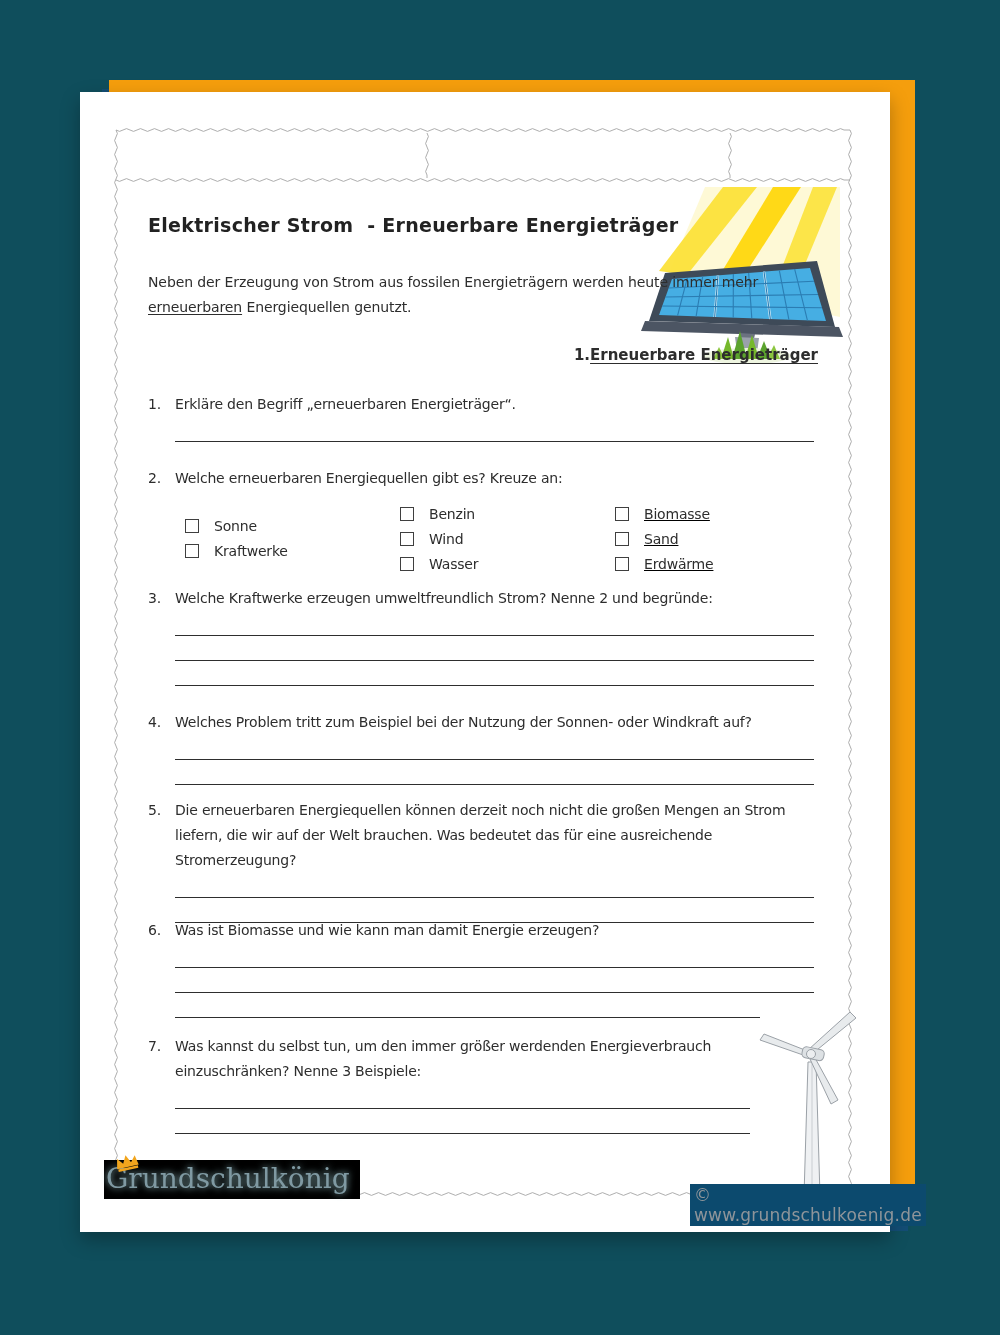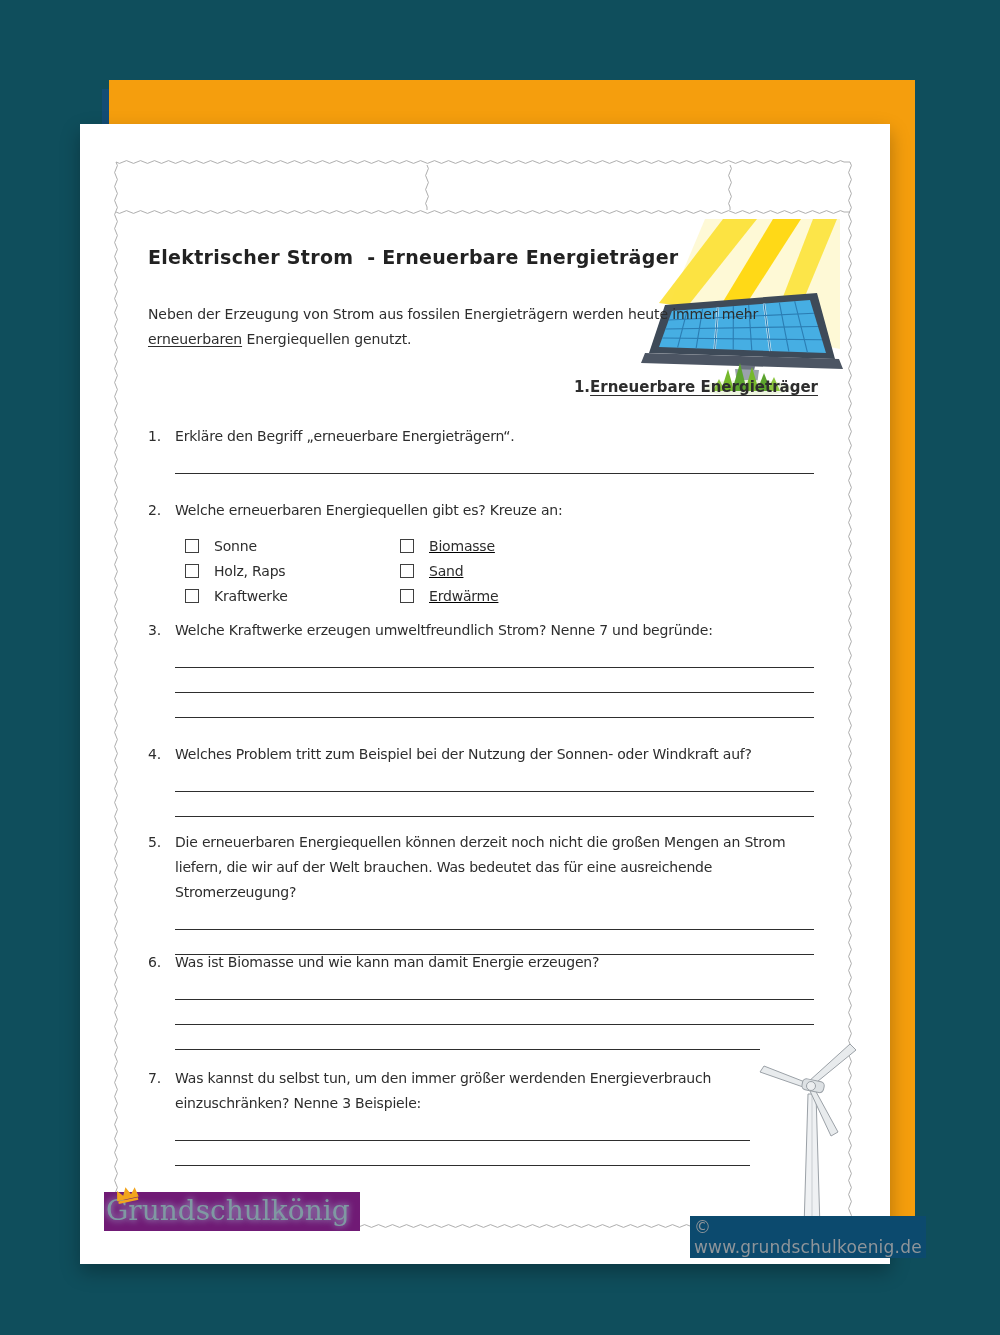--- a/index.html
+++ b/index.html
@@ -14,7 +14,7 @@
     box-shadow:-7px 9px 0 #134d75;
   }
   .paper{
-    position:absolute;left:80px;top:124px;width:810px;height:1140px;
+    position:absolute;left:80px;top:92px;width:810px;height:1140px;
     background:#ffffff;
     box-shadow:0 8px 18px rgba(0,0,0,.28);
   }

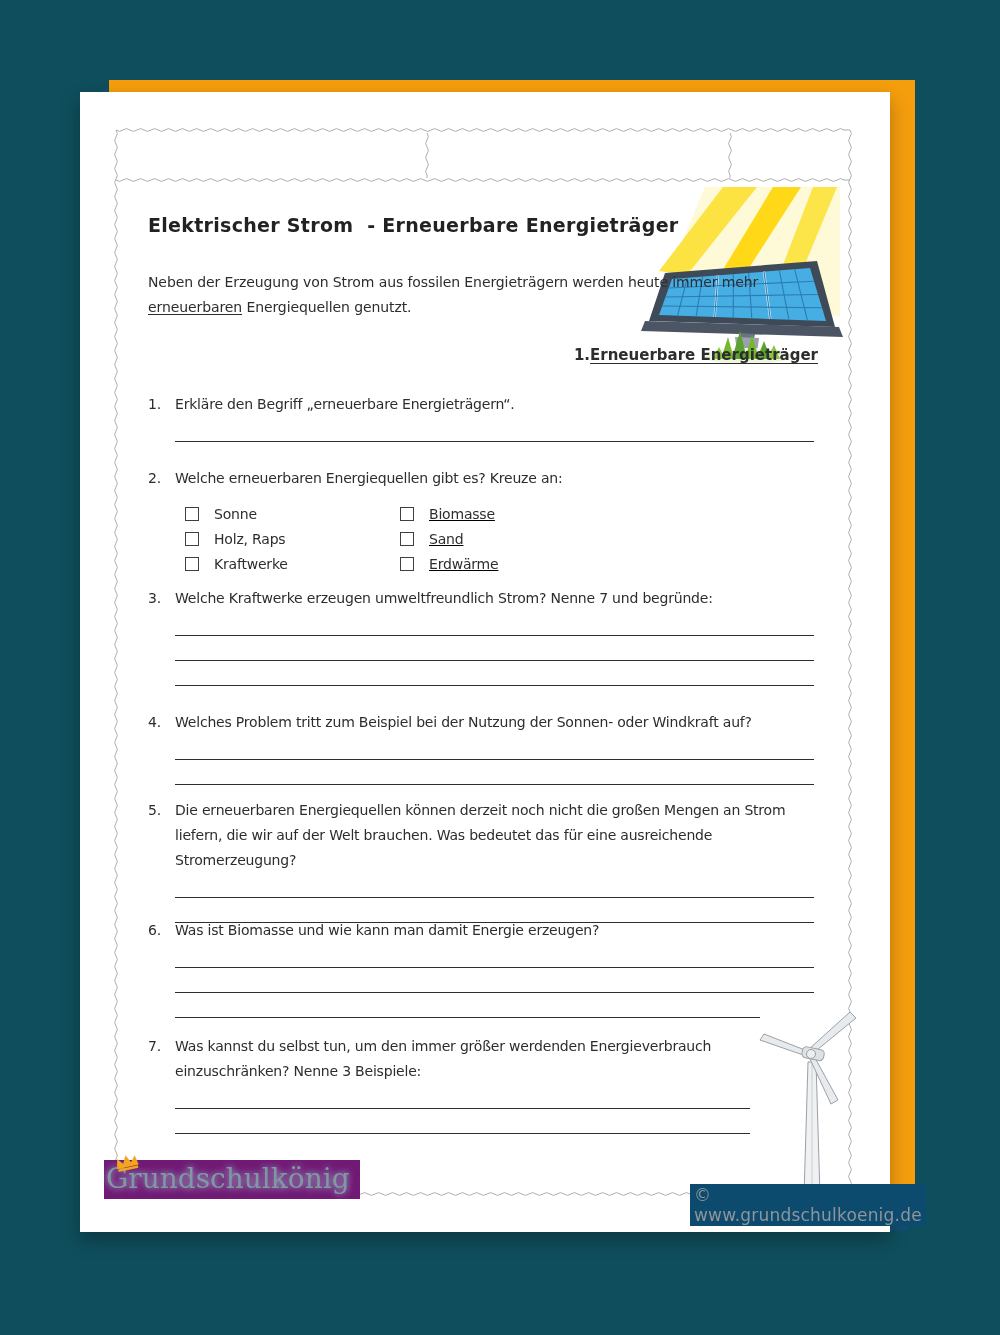--- a/index.html
+++ b/index.html
@@ -138,7 +138,7 @@
   <div class="q q1">
     <div class="qrow">
         <span class="qnum">1.</span>
-        <span class="qtext">Erkläre den Begriff „erneuerbare Energieträgern“.</span>
+        <span class="qtext">Erkläre den Begriff „erneuerbaren Energieträger“.</span>
       </div>
     <div class="ans"></div>
   </div>

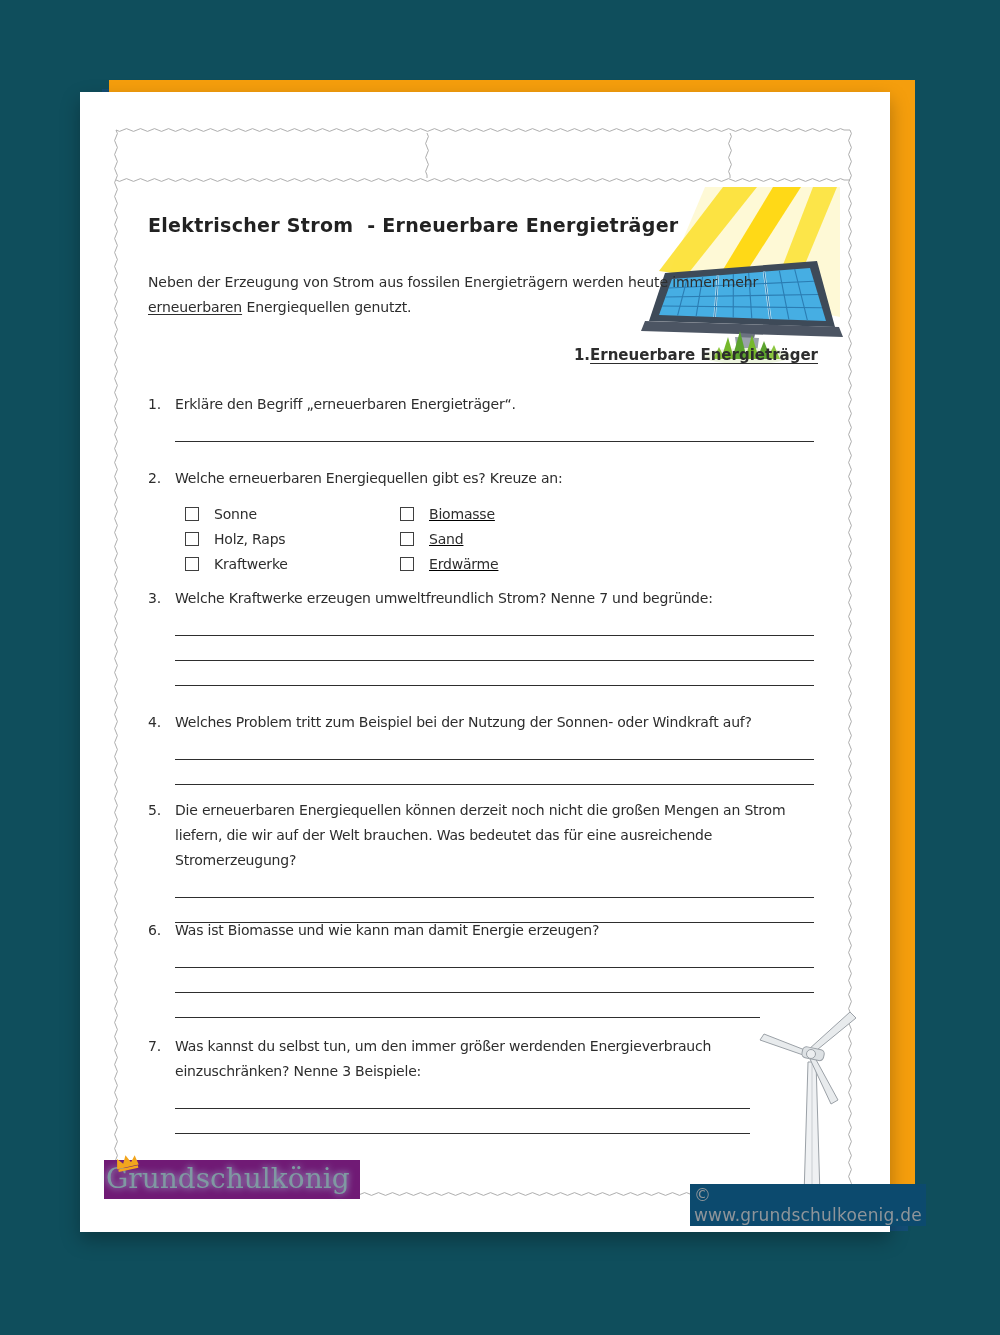--- a/index.html
+++ b/index.html
@@ -166,6 +166,20 @@
       <div class="cb-col">
         <div class="cb-item">
             <span class="cb-box"></span>
+            <span class="cb-label">Benzin</span>
+          </div>
+        <div class="cb-item">
+            <span class="cb-box"></span>
+            <span class="cb-label">Wind</span>
+          </div>
+        <div class="cb-item">
+            <span class="cb-box"></span>
+            <span class="cb-label">Wasser</span>
+          </div>
+      </div>
+      <div class="cb-col">
+        <div class="cb-item">
+            <span class="cb-box"></span>
             <span class="cb-label">Biomasse</span>
           </div>
         <div class="cb-item">

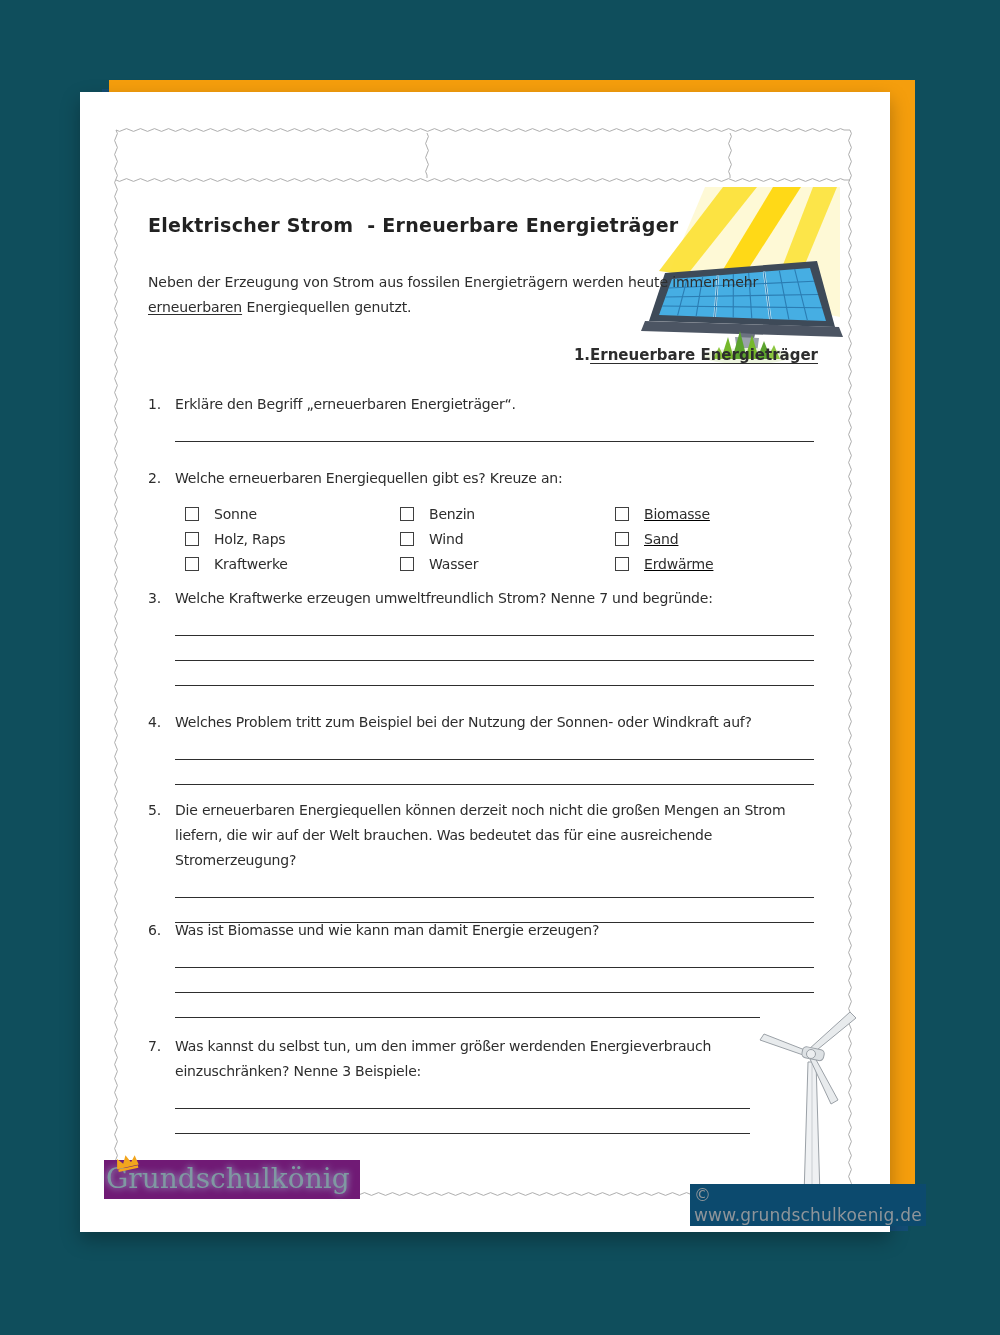--- a/index.html
+++ b/index.html
@@ -156,10 +156,6 @@
           </div>
         <div class="cb-item">
             <span class="cb-box"></span>
-            <span class="cb-label">Holz, Raps</span>
-          </div>
-        <div class="cb-item">
-            <span class="cb-box"></span>
             <span class="cb-label">Kraftwerke</span>
           </div>
       </div>

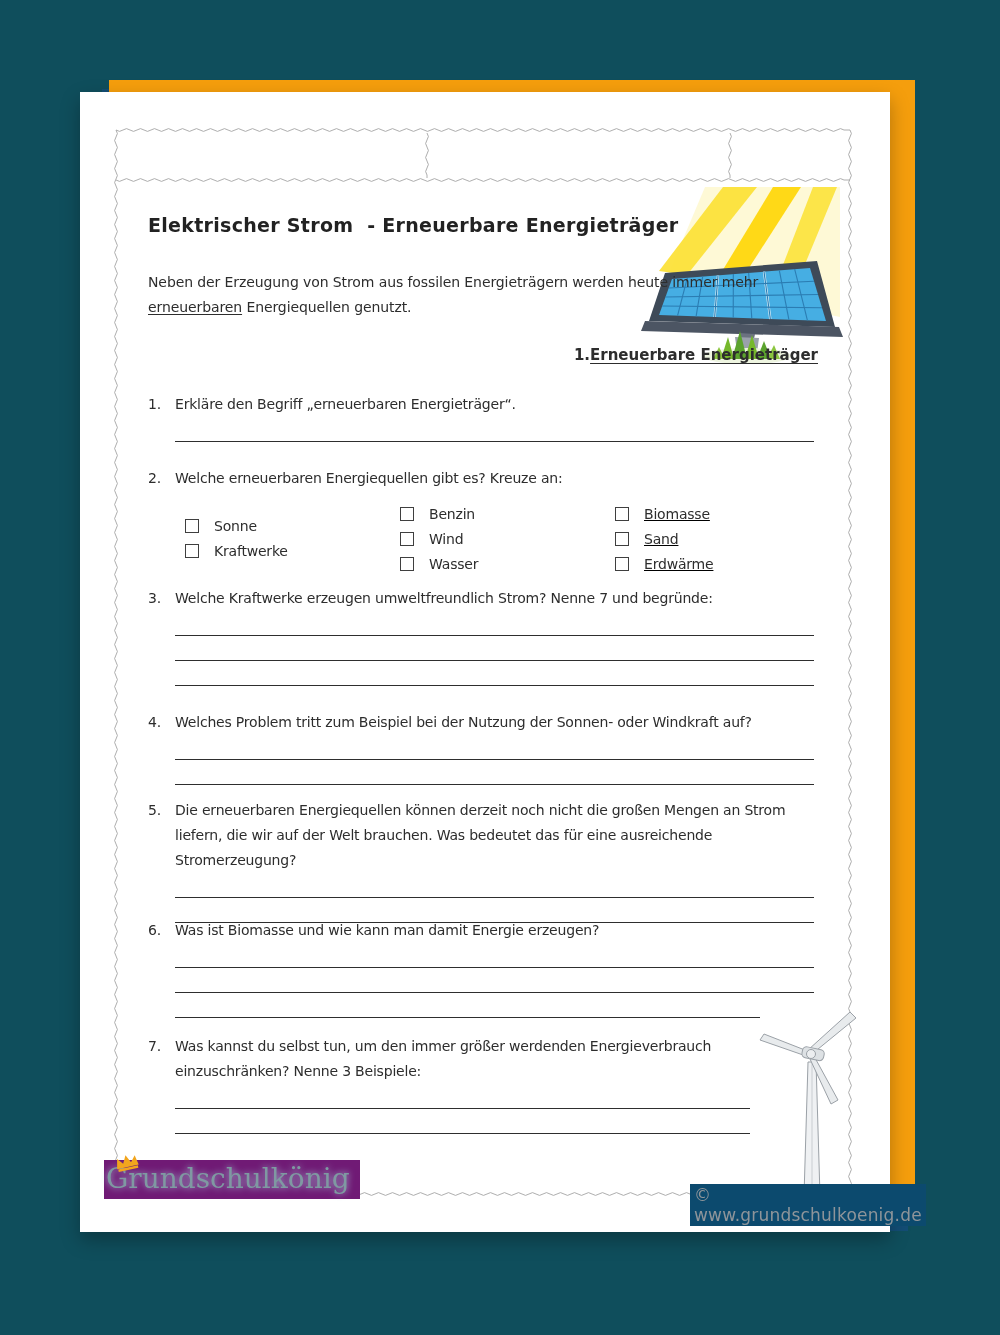--- a/index.html
+++ b/index.html
@@ -193,7 +193,7 @@
   <div class="q q3">
     <div class="qrow">
         <span class="qnum">3.</span>
-        <span class="qtext">Welche Kraftwerke erzeugen umweltfreundlich Strom? Nenne 7 und begründe:</span>
+        <span class="qtext">Welche Kraftwerke erzeugen umweltfreundlich Strom? Nenne 2 und begründe:</span>
       </div>
     <div class="ans"></div>
     <div class="ans"></div>

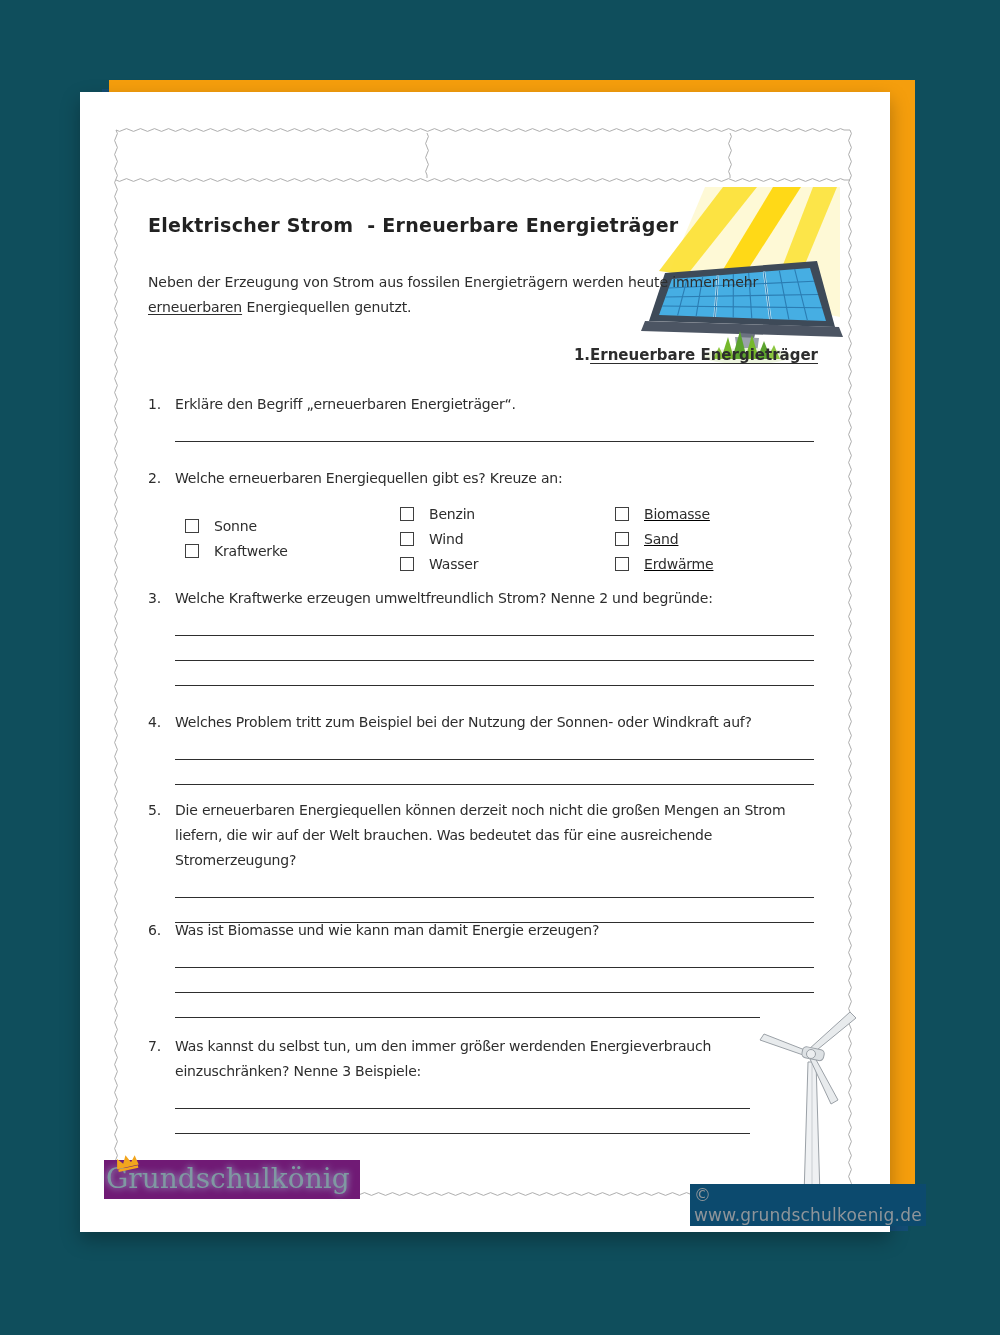--- a/index.html
+++ b/index.html
@@ -53,7 +53,7 @@
   .solar{position:absolute;left:555px;top:95px;width:215px;height:190px;z-index:1;}
   .turbine{position:absolute;left:672px;top:912px;width:120px;height:200px;z-index:1;}
 
-  .logo{position:absolute;left:24px;top:1068px;z-index:3;background:#701a75;padding:2px 10px 4px 2px;}
+  .logo{position:absolute;left:24px;top:1068px;z-index:3;background:#000000;padding:2px 10px 4px 2px;}
   .logo-text{
     font-family:"DejaVu Serif",serif;font-size:28px;color:#7f99a2;letter-spacing:0;
     text-shadow:0 0 7px rgba(170,220,225,.9);

